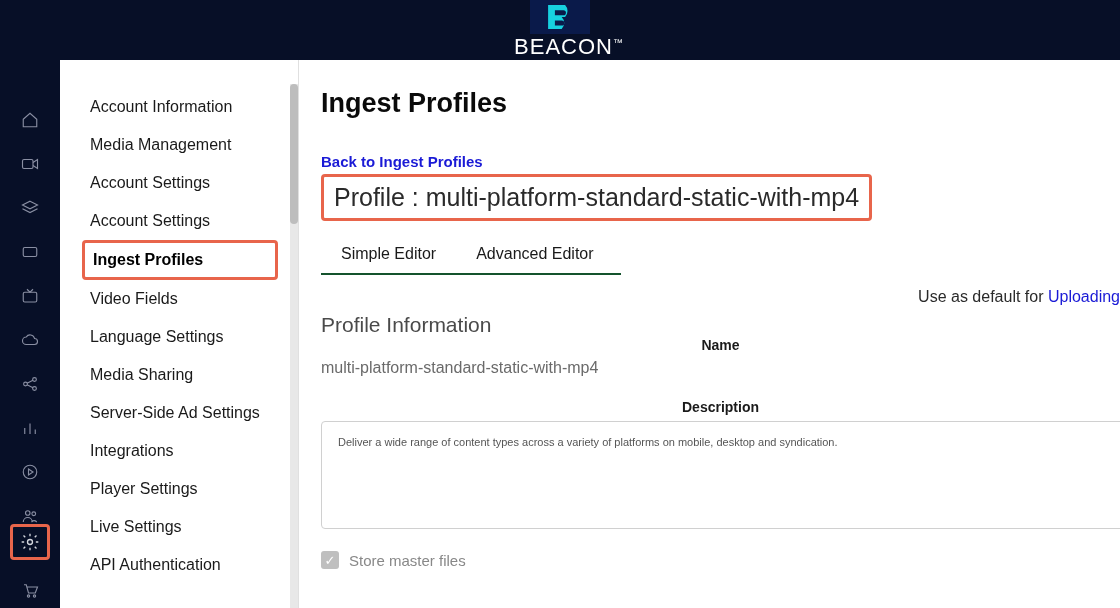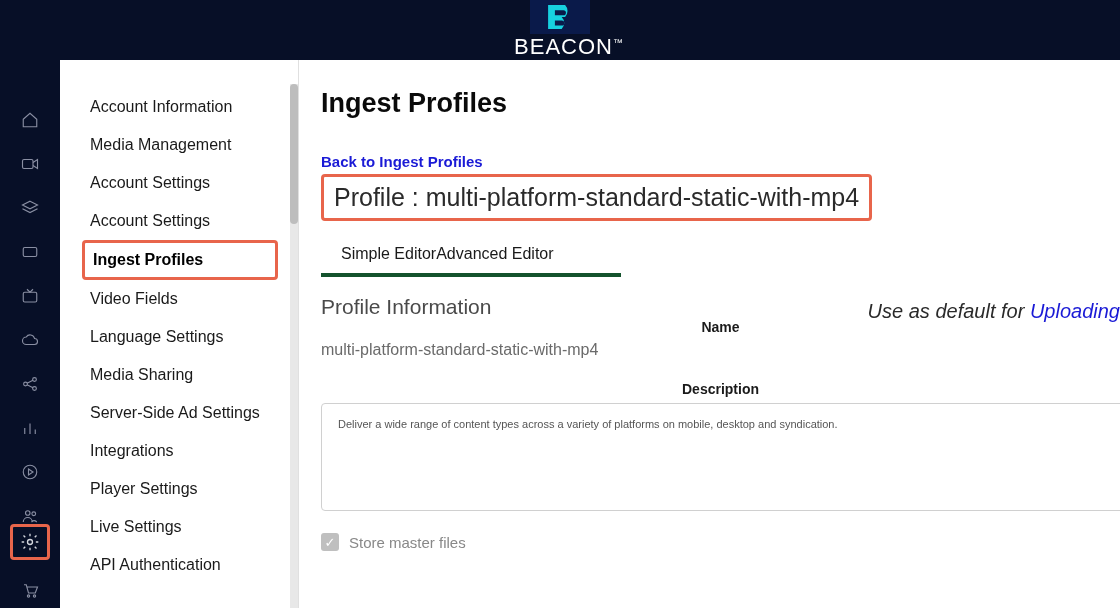--- a/index.html
+++ b/index.html
@@ -36,7 +36,7 @@
   .default-row { position: absolute; right: 0; top: 240px; font-size: 20px; color: #2a2a2a; font-style: italic; }
   .default-link { color: #1a1ad6; }
   
-  .tabs { display: flex; border-bottom: 4px solid #14532d; width: 300px; margin-bottom: 18px; padding-left: 20px; }
+  .tabs { display: flex; gap: 40px; border-bottom: 2px solid #14532d; width: 300px; margin-bottom: 38px; padding-left: 20px; }
   .tab { font-size: 16px; color: #1a1a1a; padding: 6px 0 10px 0; cursor: pointer; }
   
   .section-title { font-size: 21px; font-weight: 400; color: #4a4a4a; }

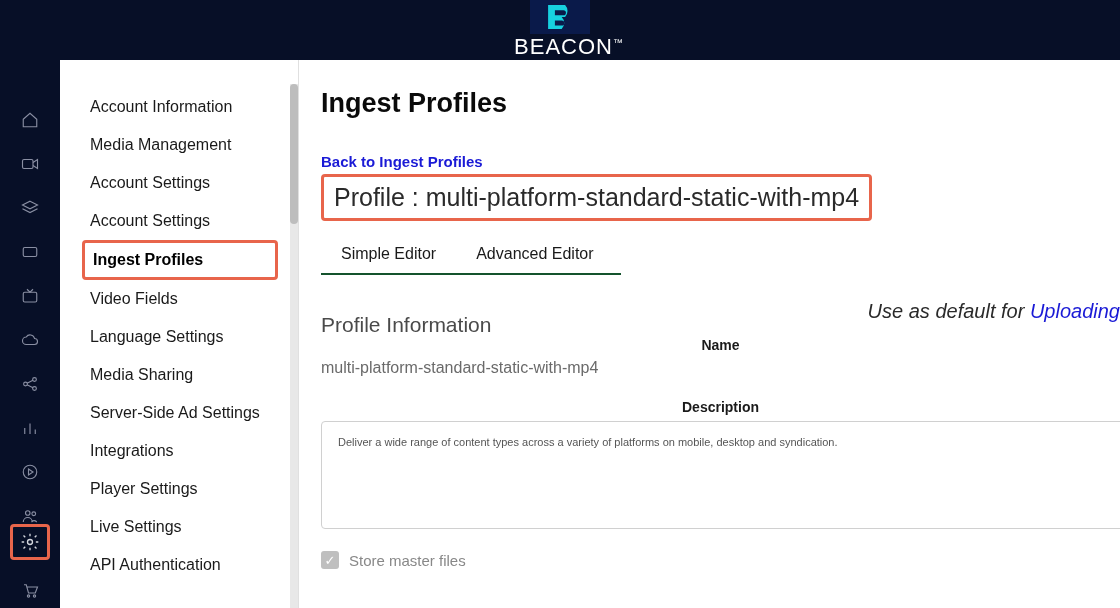--- a/index.html
+++ b/index.html
@@ -33,7 +33,7 @@
   .back-link { color: #1a1ad6; font-size: 15px; font-weight: 700; cursor: pointer; display: block; margin-bottom: 4px; margin-top: 20px; }
   .profile-box { border: 3px solid #e8654b; border-radius: 4px; padding: 6px 10px; display: inline-block; margin-bottom: 18px; }
   .profile-text { font-size: 25px; color: #2a2a2a; }
-  .default-row { position: absolute; right: 0; top: 240px; font-size: 20px; color: #2a2a2a; font-style: italic; }
+  .default-row { position: absolute; right: 0; top: 228px; font-size: 16px; color: #2a2a2a; }
   .default-link { color: #1a1ad6; }
   
   .tabs { display: flex; gap: 40px; border-bottom: 2px solid #14532d; width: 300px; margin-bottom: 38px; padding-left: 20px; }

